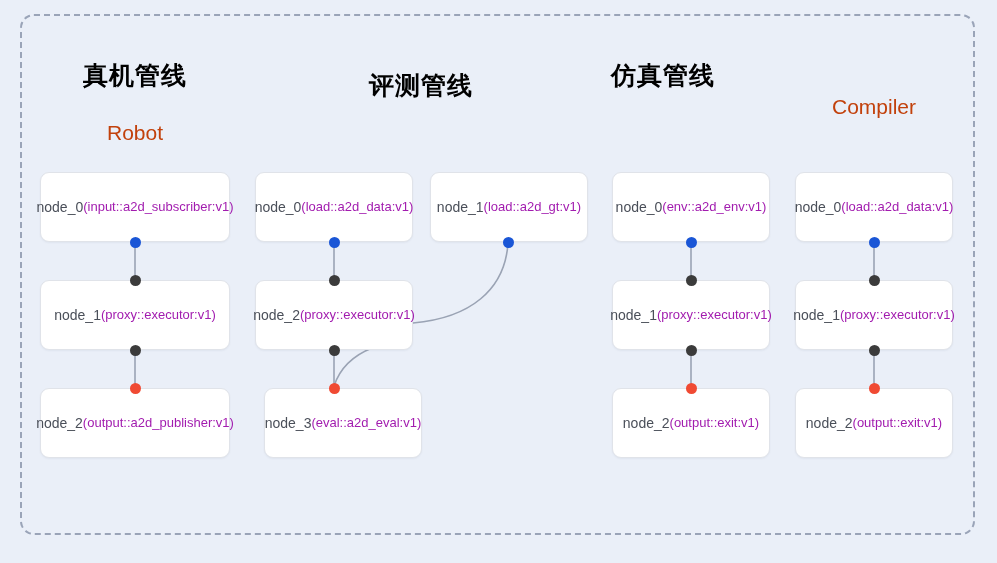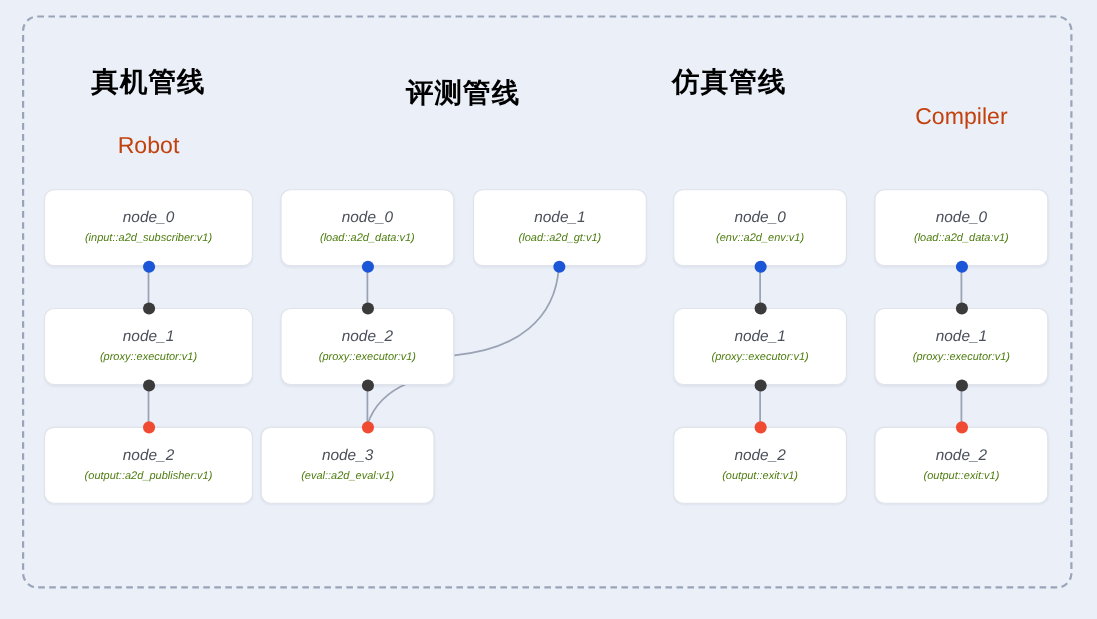--- a/index.html
+++ b/index.html
@@ -64,11 +64,10 @@
     border-radius: 9px;
     box-shadow: 0 1px 2px rgba(25,40,80,0.05);
     display: flex;
-    flex-direction: column;
+    flex-direction: row;
     align-items: center;
     justify-content: center;
     text-align: center;
-    font-style: italic;
   }
   .node .n-title {
     font-size: 14px;

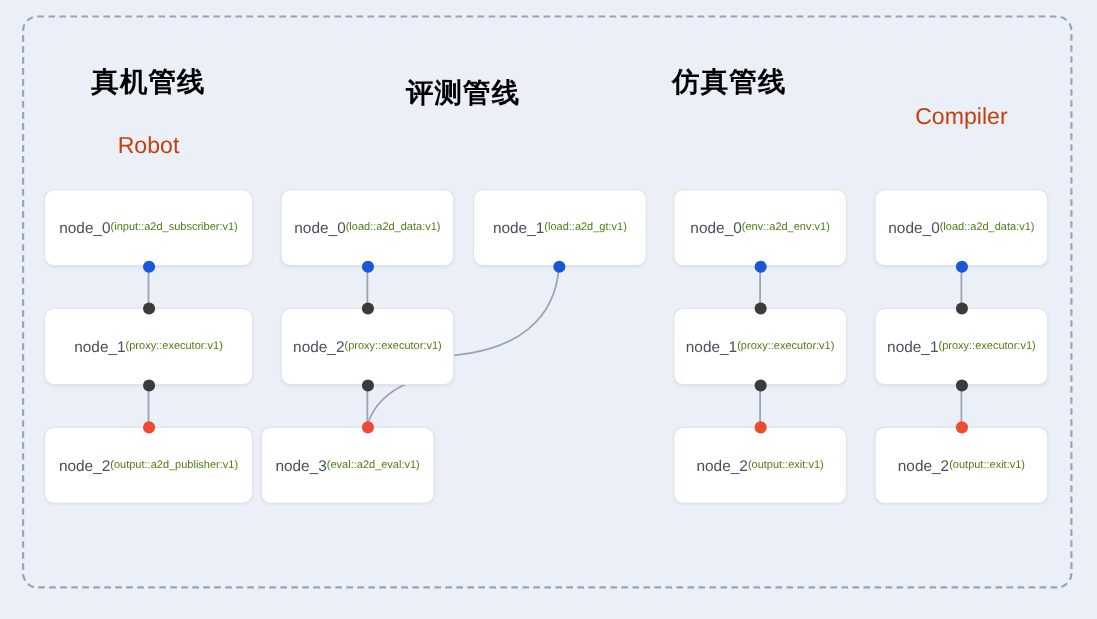--- a/index.html
+++ b/index.html
@@ -76,8 +76,8 @@
     white-space: nowrap;
   }
   .node .n-sub {
-    font-size: 10px;
-    color: #4d7c0f;
+    font-size: 13px;
+    color: #a21caf;
     line-height: 20px;
     white-space: nowrap;
   }

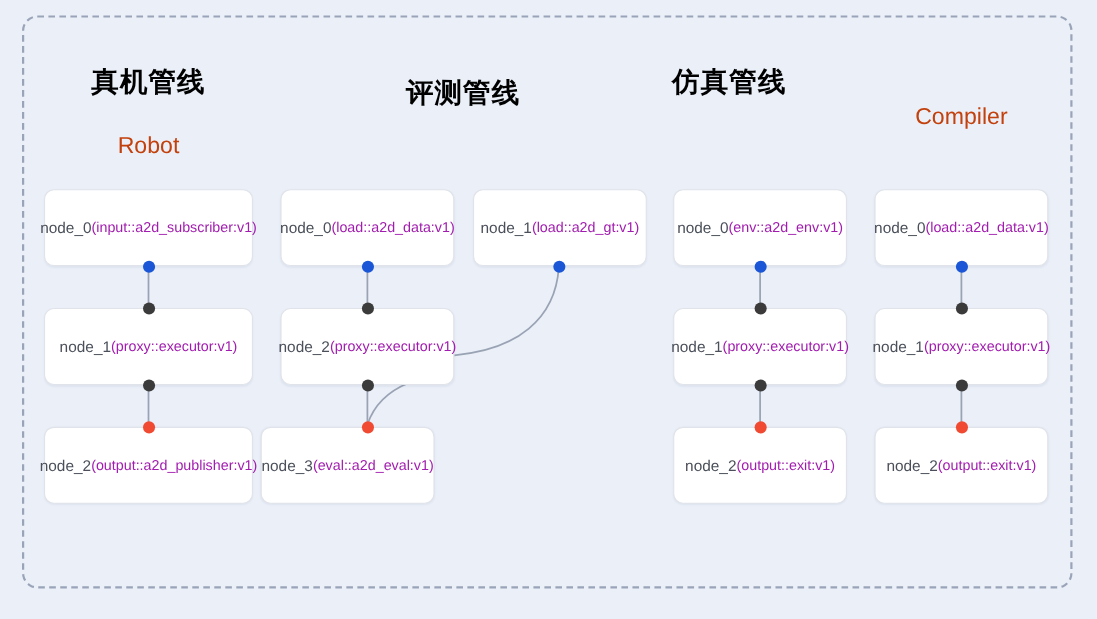--- a/index.html
+++ b/index.html
@@ -162,7 +162,7 @@
     <div class="n-title">node_2</div>
     <div class="n-sub">(proxy::executor:v1)</div>
   </div>
-  <div class="node" style="left:237px; top:388px; width:158px; height:70px;">
+  <div class="node" style="left:264px; top:388px; width:158px; height:70px;">
     <div class="n-title">node_3</div>
     <div class="n-sub">(eval::a2d_eval:v1)</div>
   </div>

